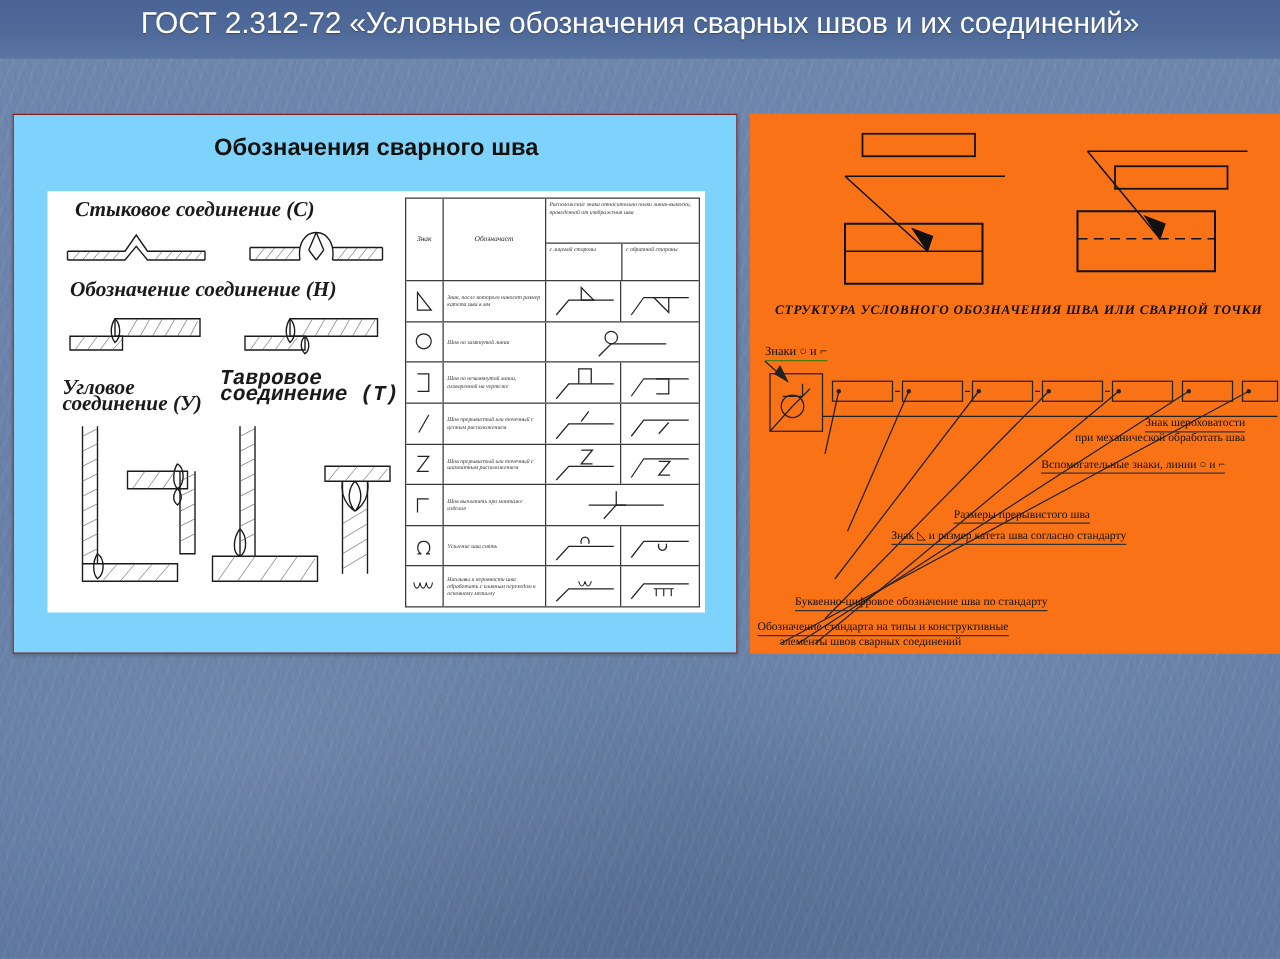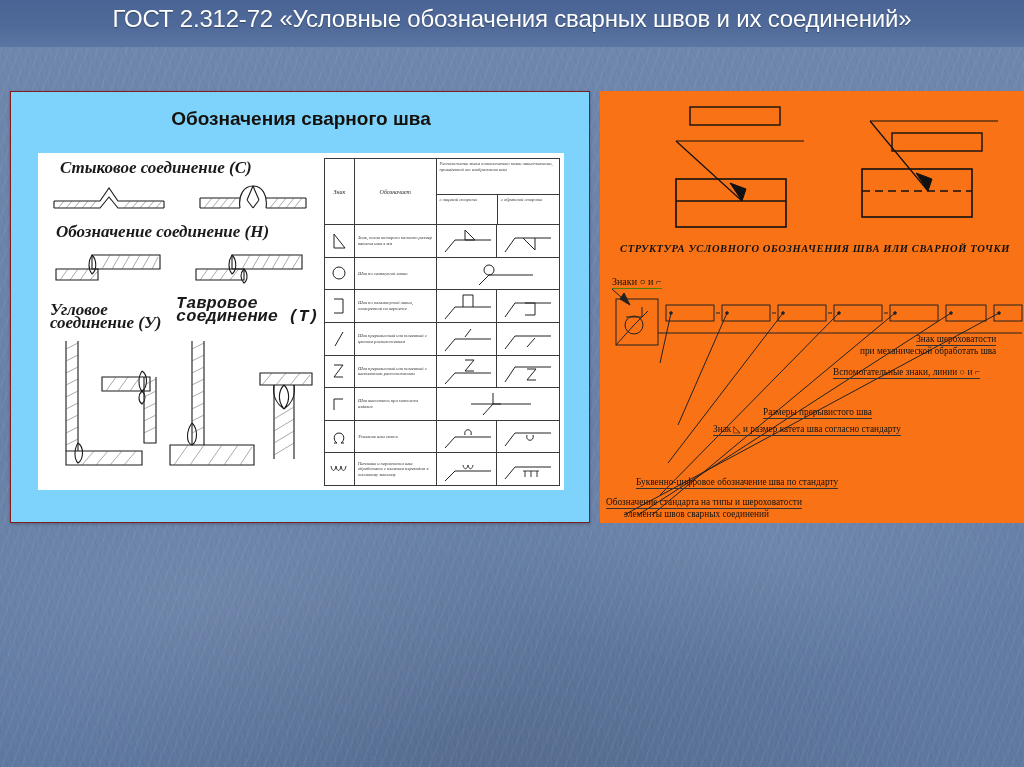--- a/index.html
+++ b/index.html
@@ -519,7 +519,7 @@
   </div>
 
   <div class="callout" style="left:6px; top:406px;">
-    <span class="u">Обозначение стандарта на типы и шероховатости</span><br>
+    <span class="u">Обозначение стандарта на типы и конструктивные</span><br>
     <span style="margin-left:18px; display:inline-block;">элементы швов сварных соединений</span>
   </div>
 </div>

